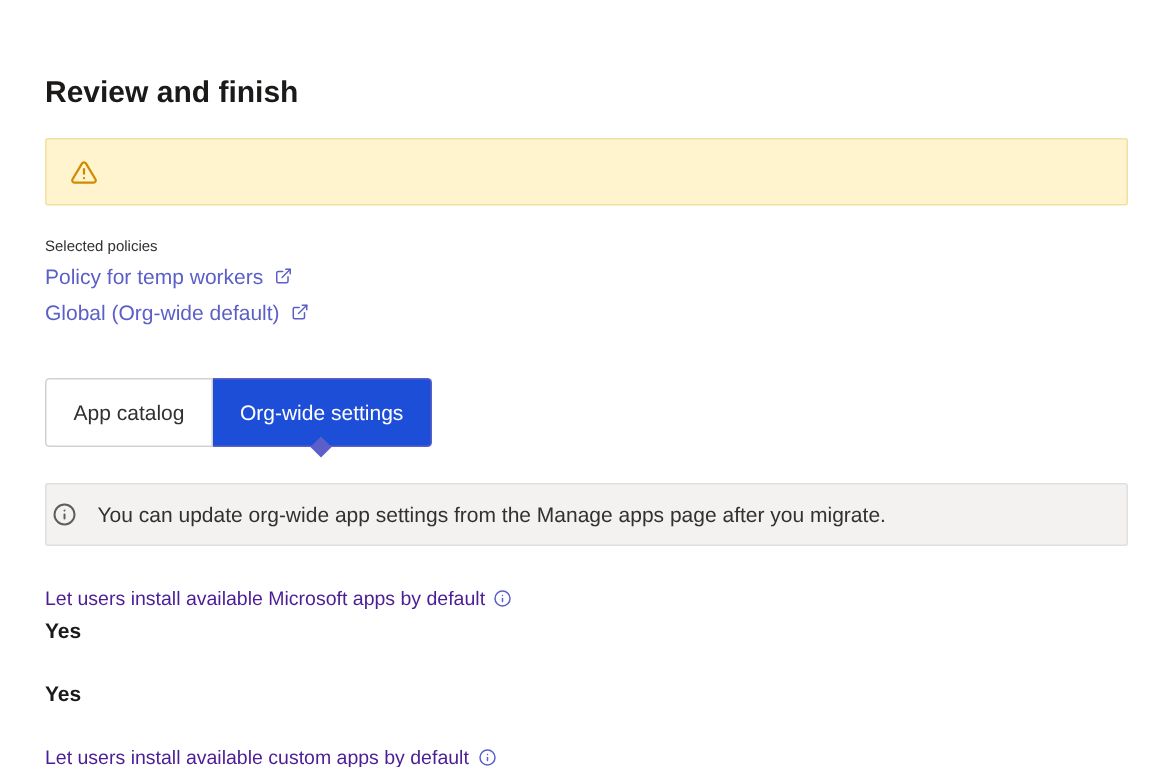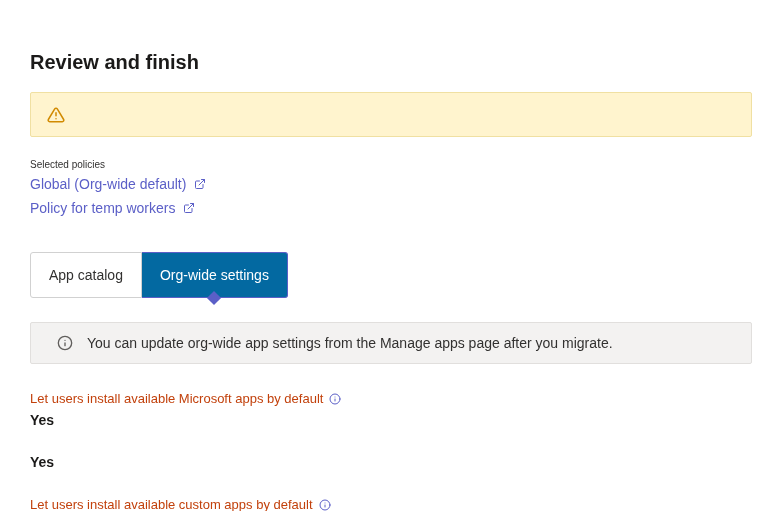--- a/index.html
+++ b/index.html
@@ -128,6 +128,18 @@
 
 <div class="section-label">Selected policies</div>
 <div class="policy-links">
+  <div>
+    <a href="#" class="policy-link">
+      <span>Policy for temp workers</span>
+      <span class="ext-icon">
+        <svg width="12" height="12" viewBox="0 0 24 24" fill="none" stroke="#5b5fc7" stroke-width="2" stroke-linecap="round" stroke-linejoin="round">
+          <path d="M18 13v6a2 2 0 0 1-2 2H5a2 2 0 0 1-2-2V8a2 2 0 0 1 2-2h6"></path>
+          <polyline points="15 3 21 3 21 9"></polyline>
+          <line x1="10" y1="14" x2="21" y2="3"></line>
+        </svg>
+      </span>
+    </a>
+  </div>
   <div>
     <a href="#" class="policy-link">
       <span>Global (Org-wide default)</span>
@@ -140,18 +152,6 @@
       </span>
     </a>
   </div>
-  <div>
-    <a href="#" class="policy-link">
-      <span>Policy for temp workers</span>
-      <span class="ext-icon">
-        <svg width="12" height="12" viewBox="0 0 24 24" fill="none" stroke="#5b5fc7" stroke-width="2" stroke-linecap="round" stroke-linejoin="round">
-          <path d="M18 13v6a2 2 0 0 1-2 2H5a2 2 0 0 1-2-2V8a2 2 0 0 1 2-2h6"></path>
-          <polyline points="15 3 21 3 21 9"></polyline>
-          <line x1="10" y1="14" x2="21" y2="3"></line>
-        </svg>
-      </span>
-    </a>
-  </div>
 </div>
 
 <div class="tabs">

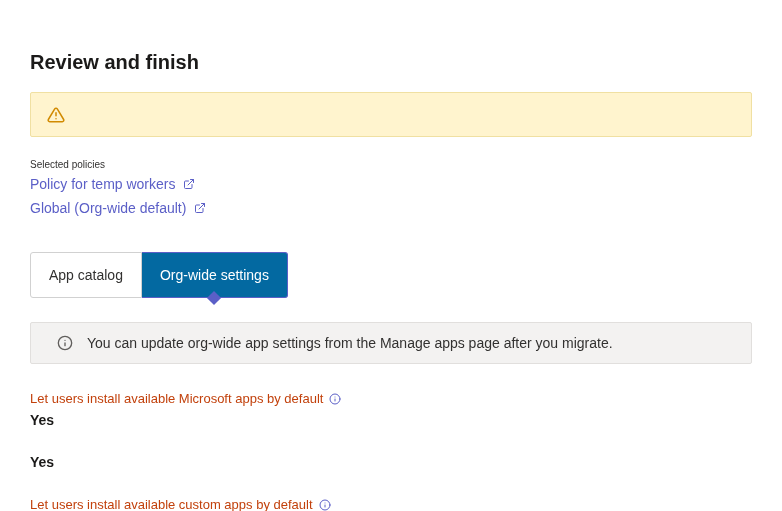--- a/index.html
+++ b/index.html
@@ -69,7 +69,7 @@
     }
     .tab + .tab { border-radius: 0 3px 3px 0; border-left: none; }
     .tab.active {
-      background: #0369a1;
+      background: #1d4ed8;
       border-color: #5b5fc7;
       color: #ffffff;
       text-align: right;

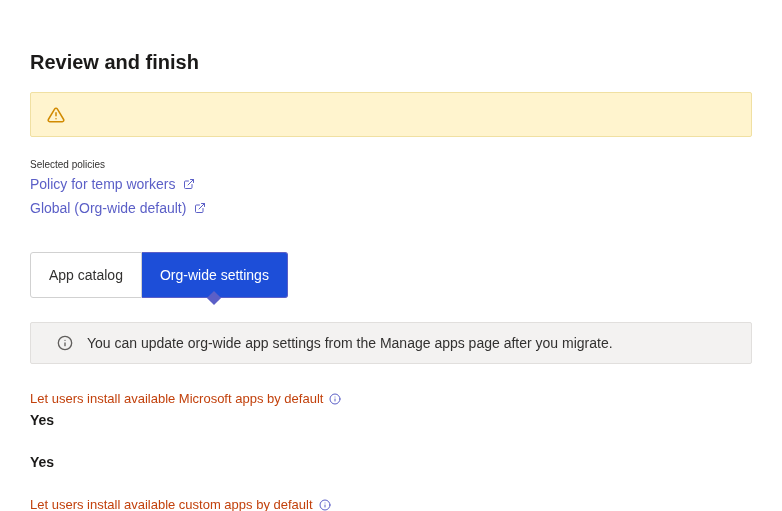--- a/index.html
+++ b/index.html
@@ -90,7 +90,7 @@
       background: #f3f2f1;
       border: 1px solid #e1dfdd;
       border-radius: 2px;
-      padding: 12px 26px;
+      padding: 12px 4px;
       margin-bottom: 26px;
     }
     .info-bar .icon { margin-right: 14px; flex-shrink: 0; }

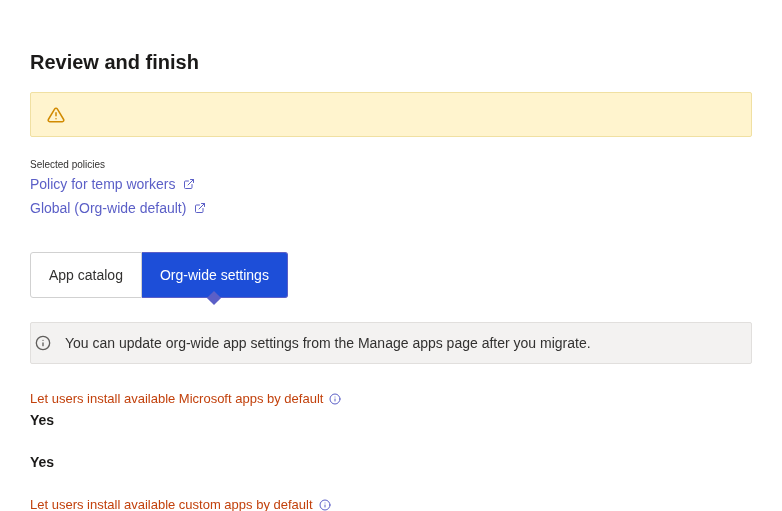--- a/index.html
+++ b/index.html
@@ -98,7 +98,7 @@
     .setting-item { margin-bottom: 26px; }
     .setting-label {
       font-size: 13px;
-      color: #c2410c;
+      color: #4c1d95;
       display: inline-flex;
       align-items: center;
       margin-bottom: 6px;

